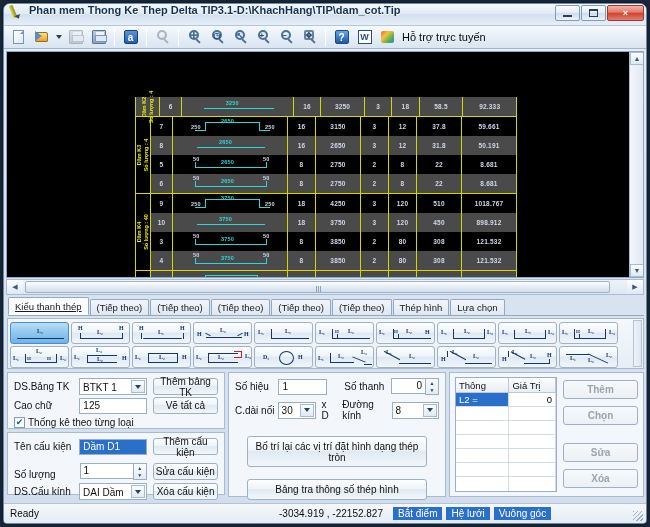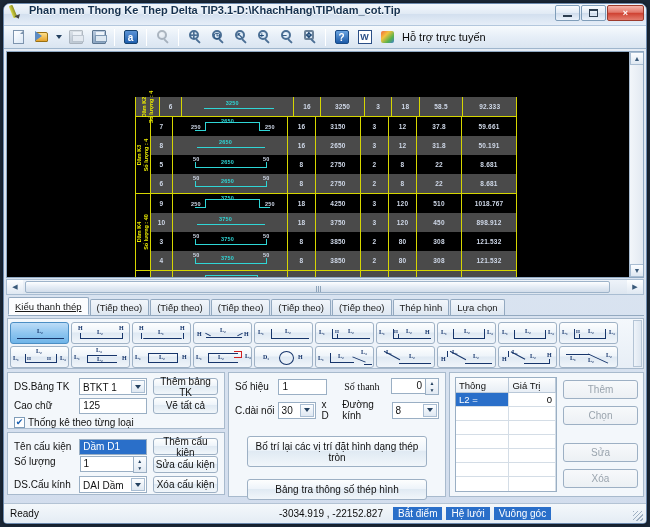--- a/index.html
+++ b/index.html
@@ -794,7 +794,7 @@
       <div style="display:flex;align-items:center;">
         <span class="fld-label" style="width:50px">Số hiệu</span>
         <div class="tinput" style="width:55px">1</div>
-        <span class="fld-label" style="width:54px;margin-left:17px;font-family:Liberation Serif, serif;">Số thanh</span>
+        <span class="fld-label" style="width:54px;margin-left:17px;">Số thanh</span>
         <div style="display:flex;width:55px">
           <div class="tinput" style="flex:1;text-align:right;border-right:none;">0</div>
           <div class="spin">

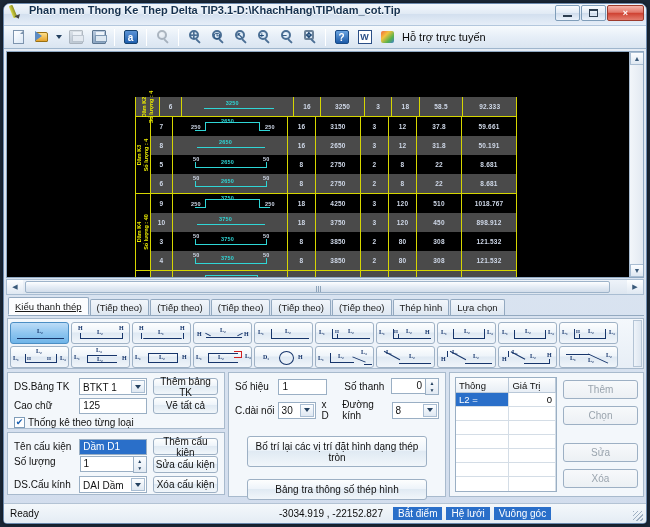--- a/index.html
+++ b/index.html
@@ -196,7 +196,7 @@
   .btn { border:1px solid #9db0c4; border-radius:3px; font-size:10px; color:#101010;
          background:linear-gradient(180deg,#fdfefe 0%,#eef4fa 45%,#e0eaf3 50%,#f1f6fa 100%);
          display:flex; align-items:center; justify-content:center; text-align:center; }
-  .btn.dis { color:#9aa4ae; background:linear-gradient(180deg,#f7f9fb,#ecf0f4); }
+  .btn.dis { color:#9aa4ae; background:linear-gradient(180deg,#f7f9fb,#ecf0f4);font-weight:bold; }
   .chk { width:11px;height:11px;border:1px solid #7f9db9;background:#fff;
          display:inline-flex;align-items:center;justify-content:center;
          font-size:9px;color:#1a5fb0;line-height:9px; }

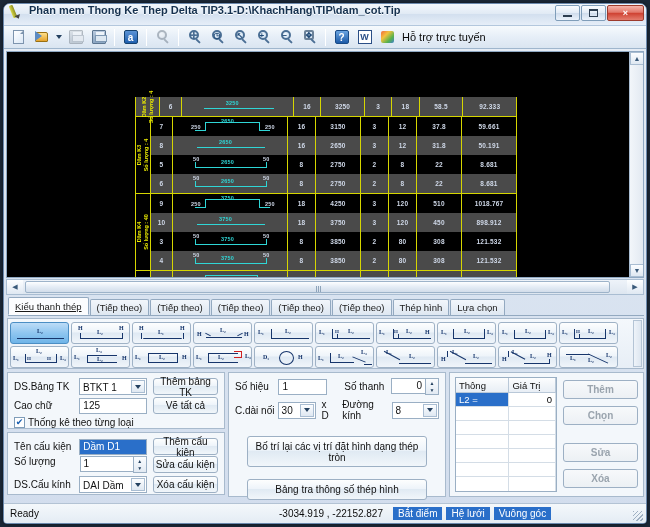--- a/index.html
+++ b/index.html
@@ -766,7 +766,7 @@
           <div class="tinput sel" style="width:72px">Dầm D1</div>
           <div class="btn" style="width:70px;height:17px;margin-left:2px;">Thêm cấu kiện</div>
         </div>
-        <div style="display:flex;align-items:flex-start;gap:4px;margin-top:1px;">
+        <div style="display:flex;align-items:flex-end;gap:4px;margin-top:8px;">
           <span class="fld-label" style="width:66px">Số lượng</span>
           <div style="display:flex;width:72px">
             <div class="tinput" style="flex:1;border-right:none;">1</div>

